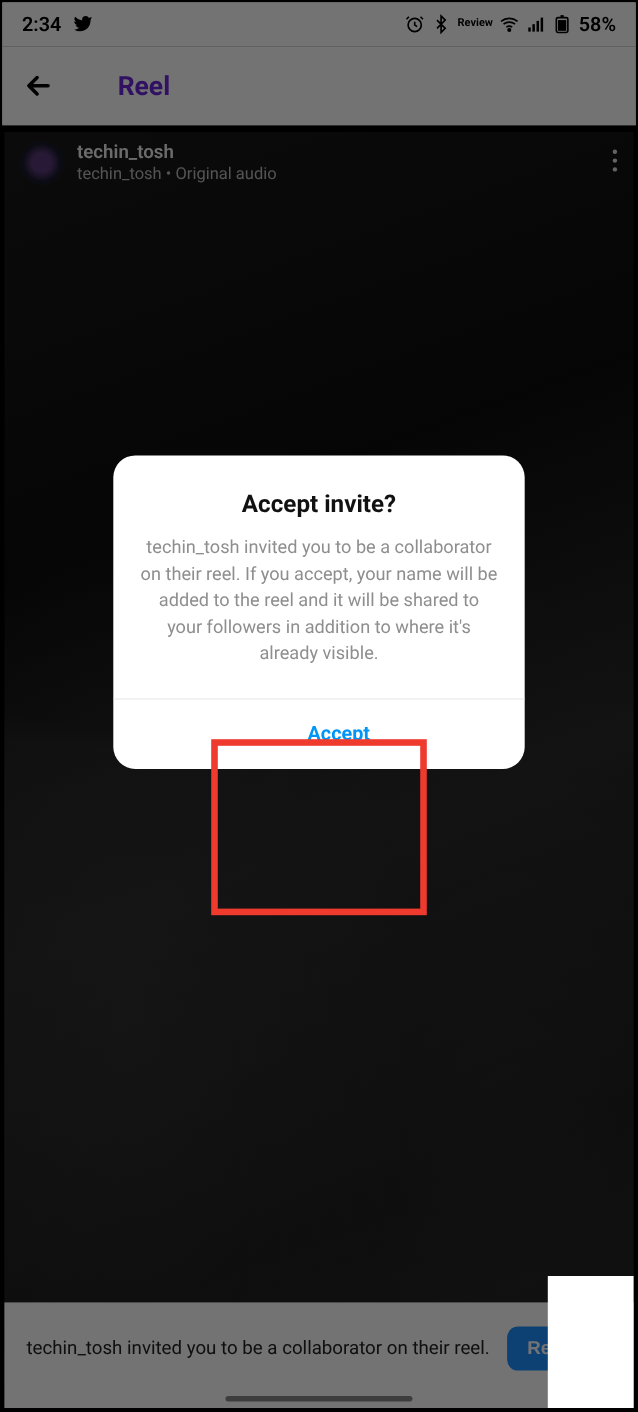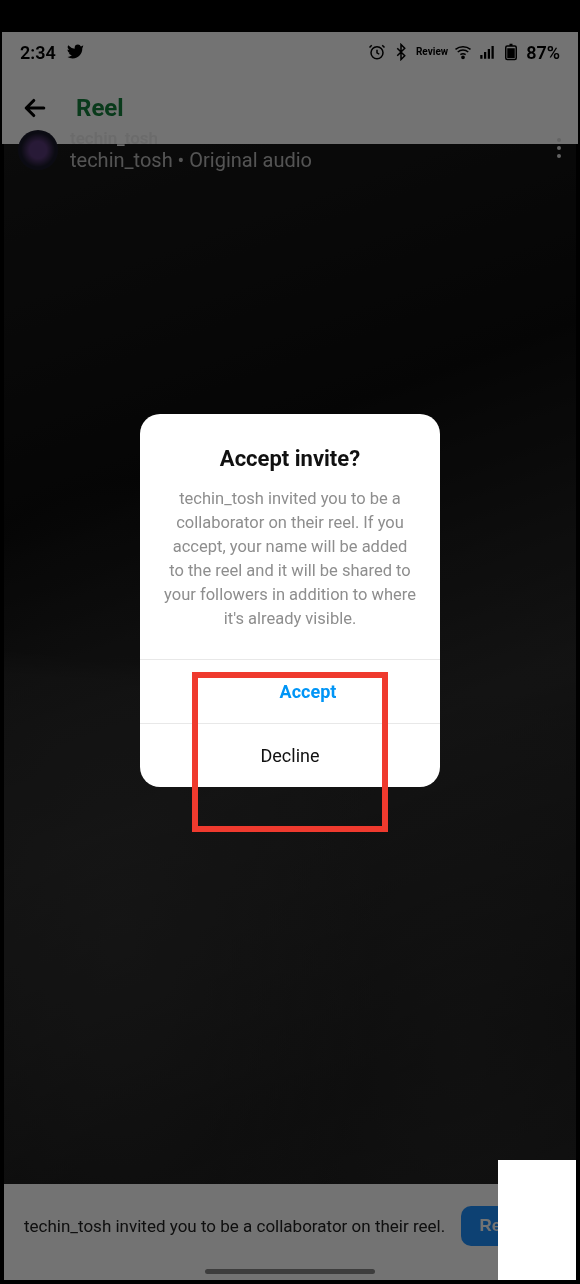--- a/index.html
+++ b/index.html
@@ -35,7 +35,6 @@
     position: relative;
     z-index: 1;
     color: #000;
-    margin-top: 30px;
   }
   .status-left { display: flex; align-items: center; gap: 10px; }
   .status-right { display: flex; align-items: center; gap: 6px; }

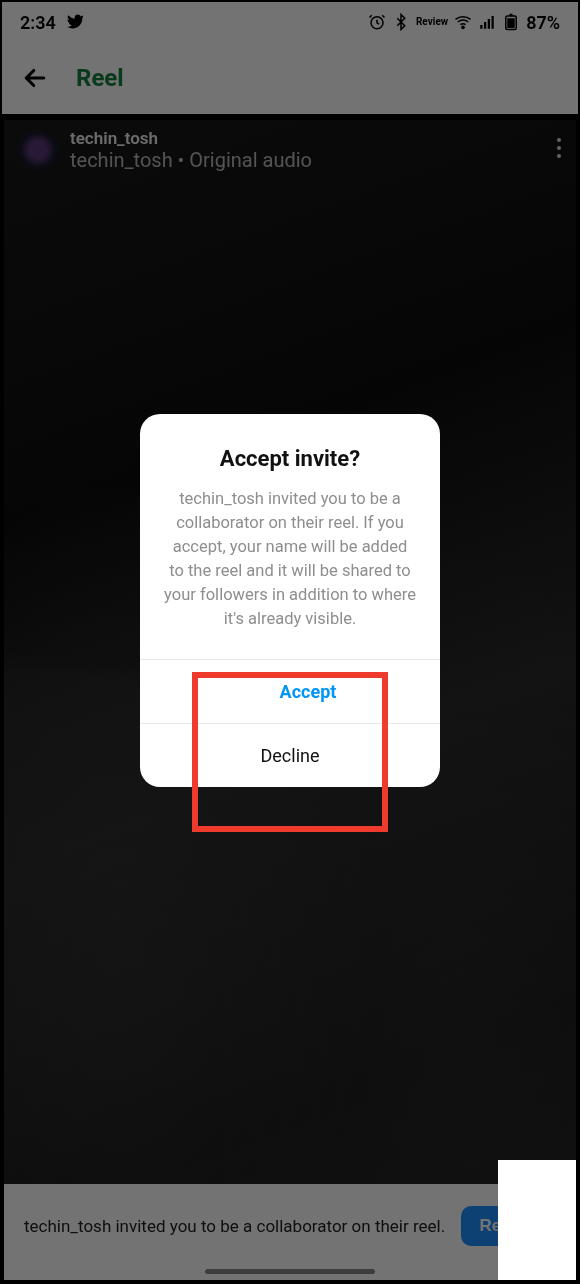--- a/index.html
+++ b/index.html
@@ -235,7 +235,7 @@
           <rect x="10" y="1" width="4" height="3" fill="#000"></rect>
         </svg>
     </span>
-    <span>87%</span>
+    <span>58%</span>
   </div>
 </div>
 

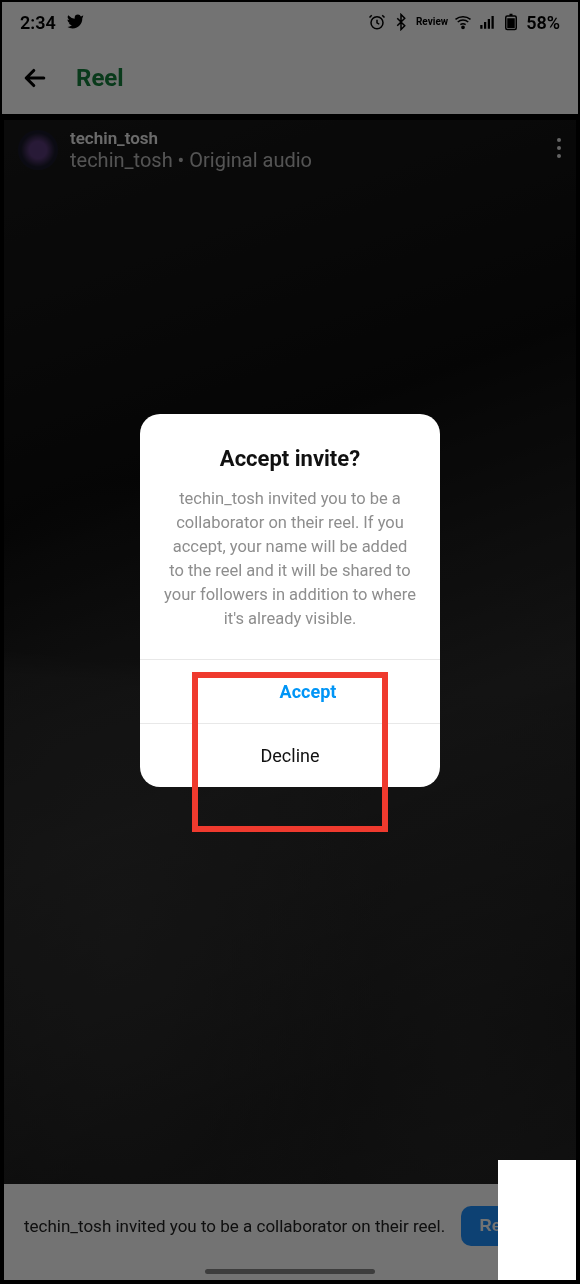--- a/index.html
+++ b/index.html
@@ -55,7 +55,8 @@
   .header .title {
     font-size: 24px;
     font-weight: 700;
-    color: #15803d;
+    color: #6d28d9;
+    margin-left: 31px;
   }
   .back-arrow { width: 30px; height: 30px; }
 

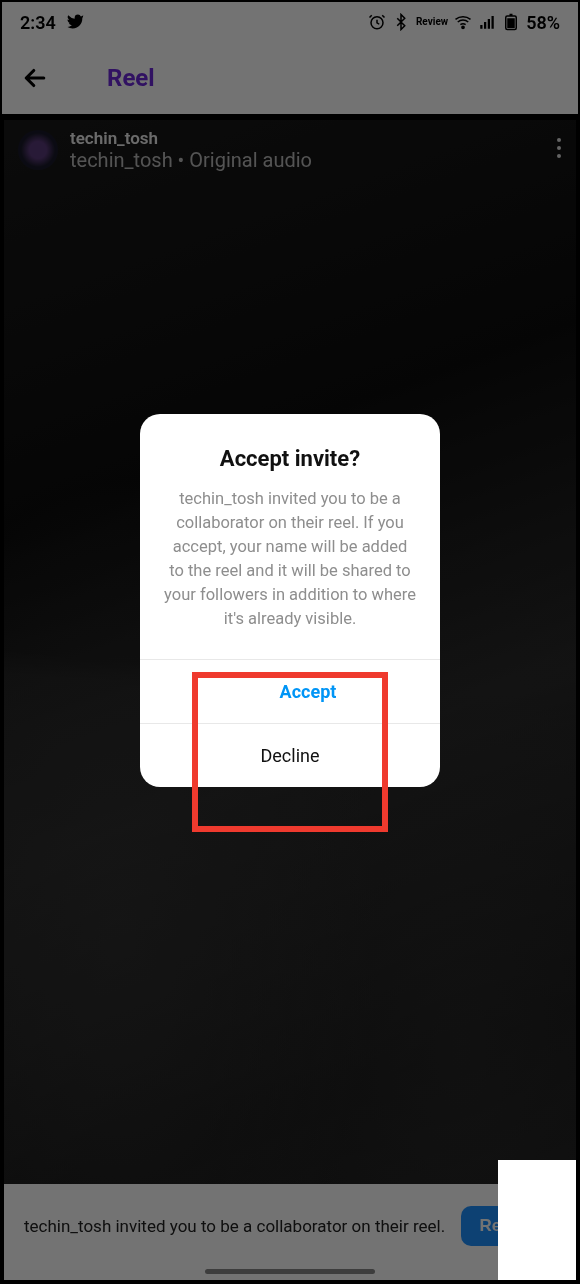--- a/index.html
+++ b/index.html
@@ -96,7 +96,7 @@
     margin-right: 12px;
   }
   .reel-user .username { font-size: 17px; font-weight: 600; color: #eee; }
-  .reel-user .audio { font-size: 20px; color: #bbb; }
+  .reel-user .audio { font-size: 15px; color: #bbb; }
   .more-dots { margin-left: auto; }
   .more-dots svg { width: 6px; height: 24px; fill: #ddd; }
 

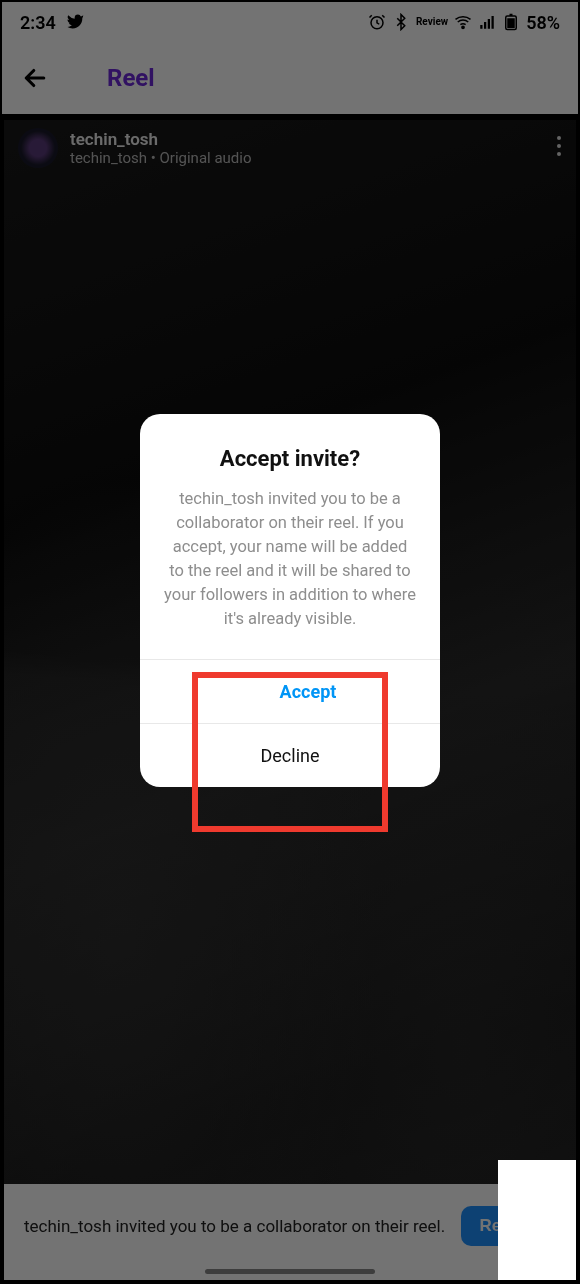--- a/index.html
+++ b/index.html
@@ -146,7 +146,7 @@
     top: 412px;
     left: 50%;
     transform: translateX(-50%);
-    width: 300px;
+    width: 374px;
     background: #fff;
     border-radius: 20px;
     z-index: 20;

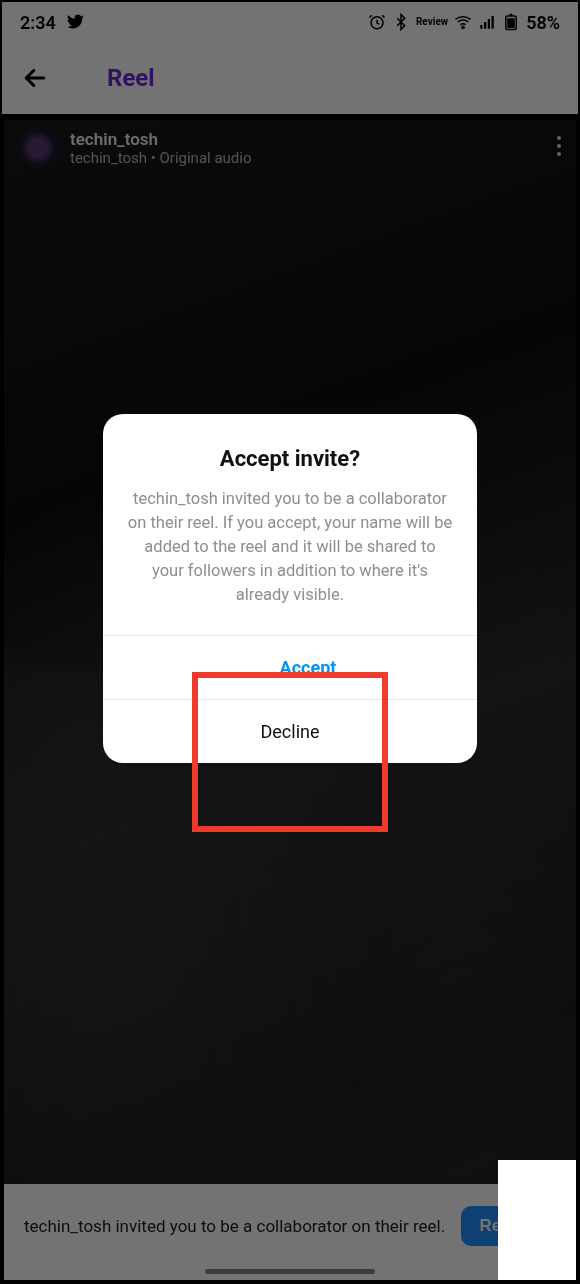--- a/index.html
+++ b/index.html
@@ -281,7 +281,6 @@
     <div class="modal-desc">techin_tosh invited you to be a collaborator on their reel. If you accept, your name will be added to the reel and it will be shared to your followers in addition to where it's already visible.</div>
   </div>
   <div class="modal-btn accept">Accept</div>
-  <div class="modal-btn">Decline</div>
 </div>
 
 <div class="highlight"></div>

